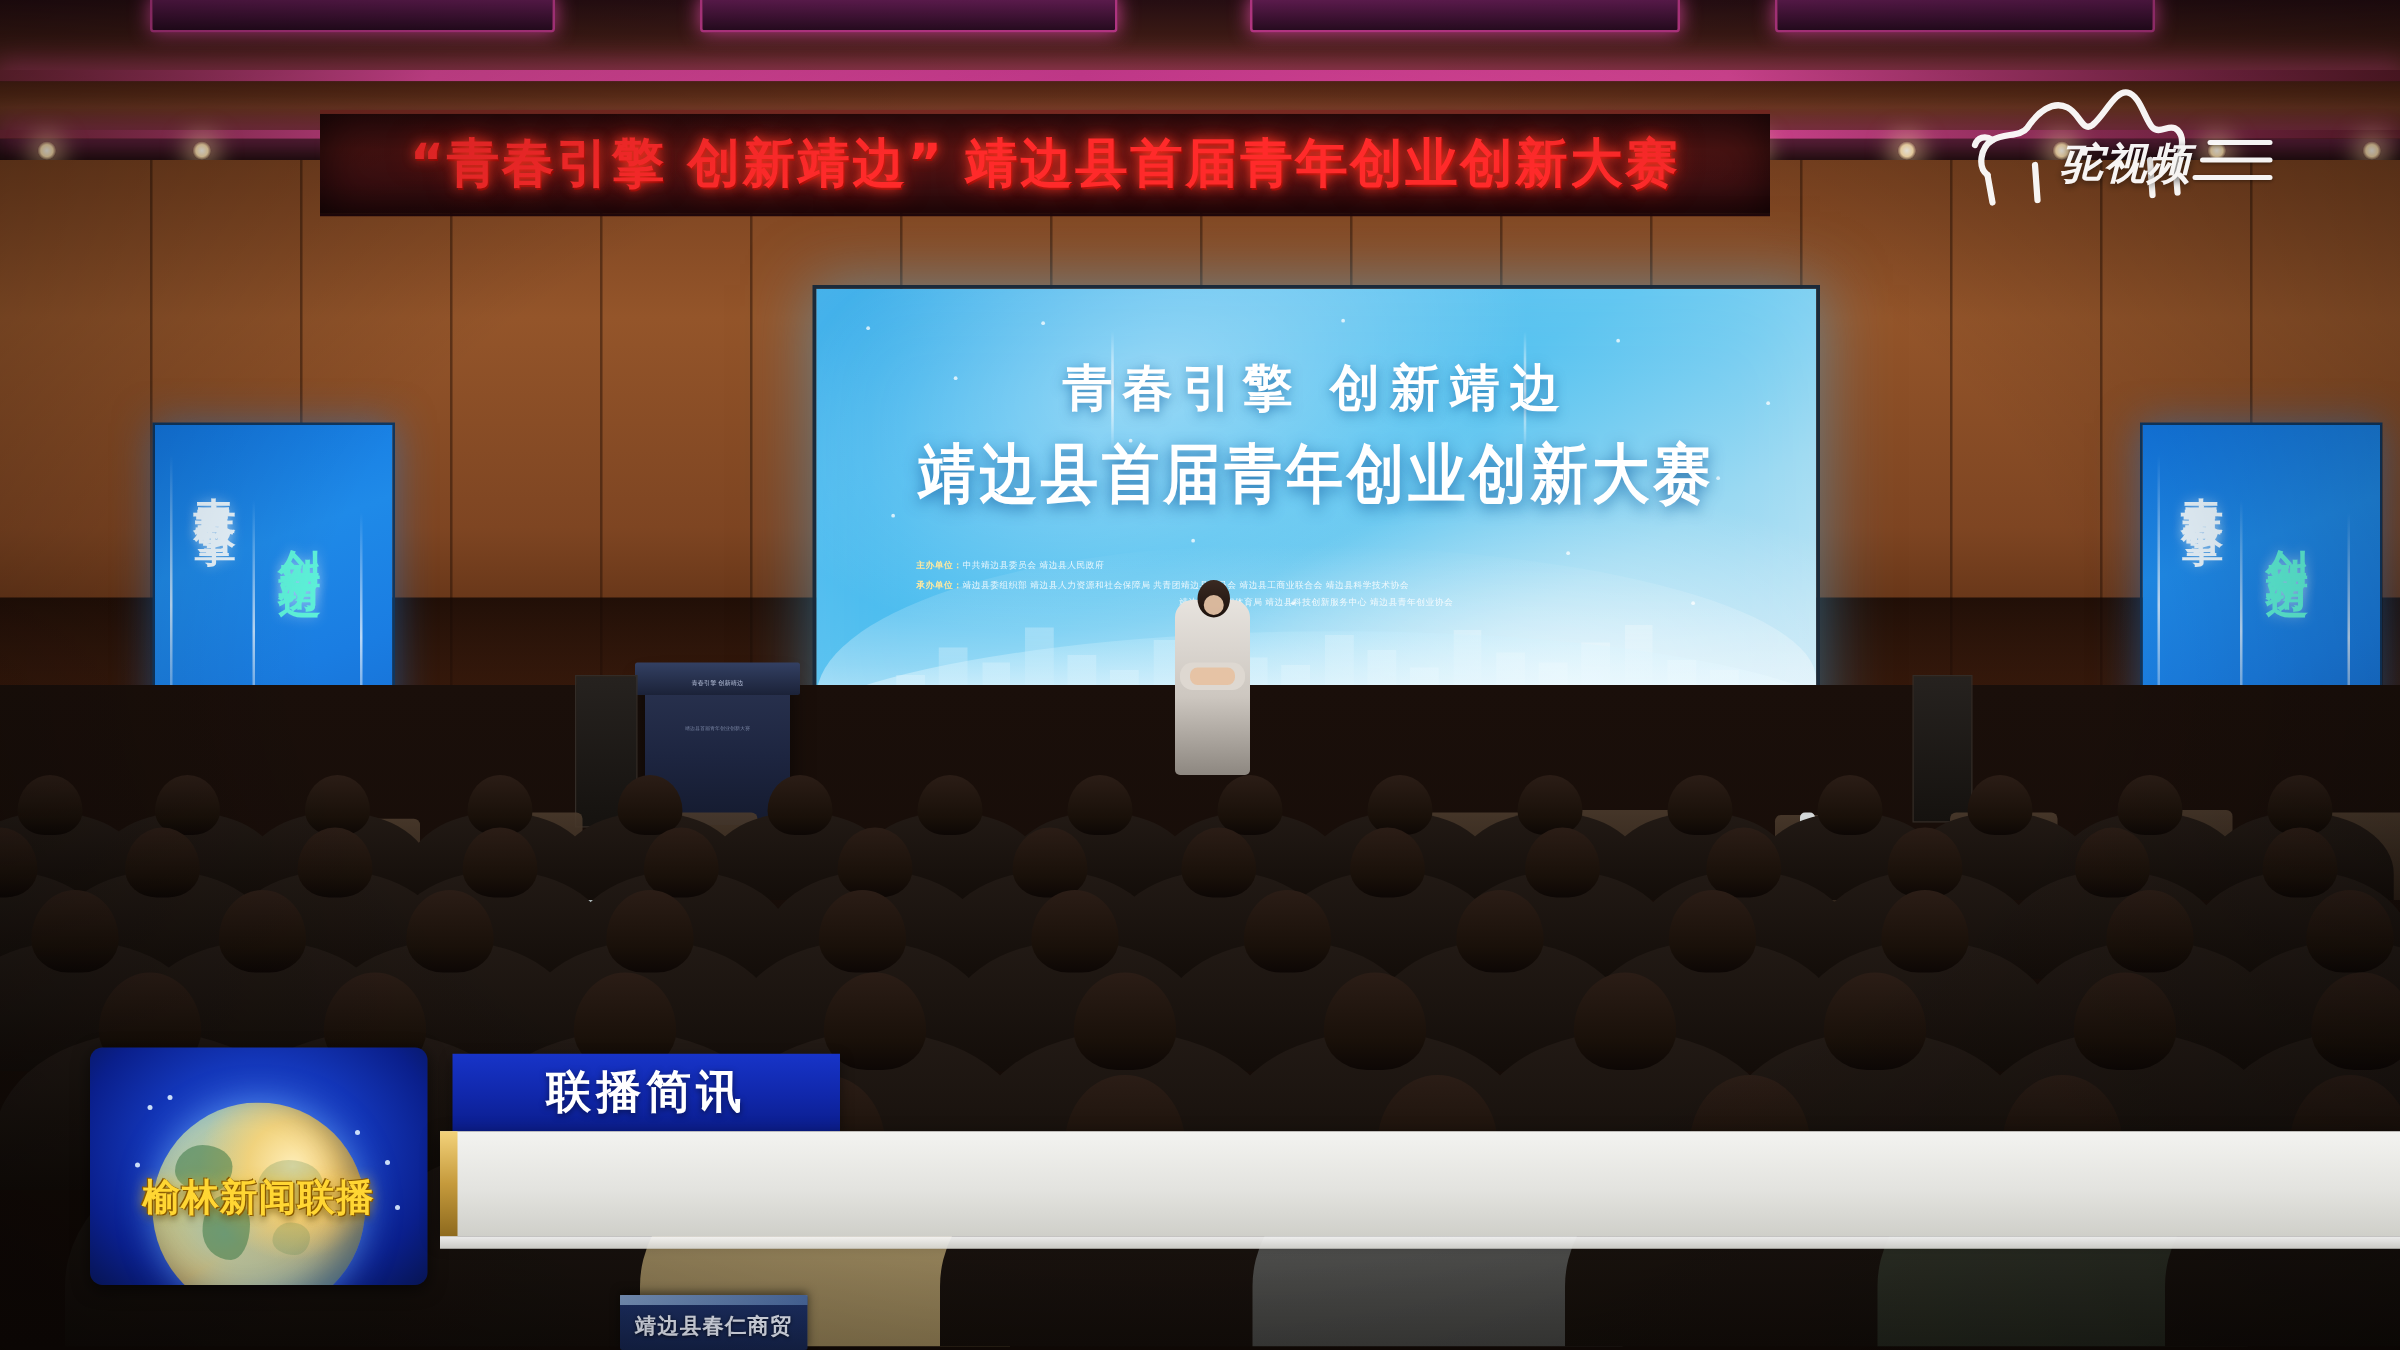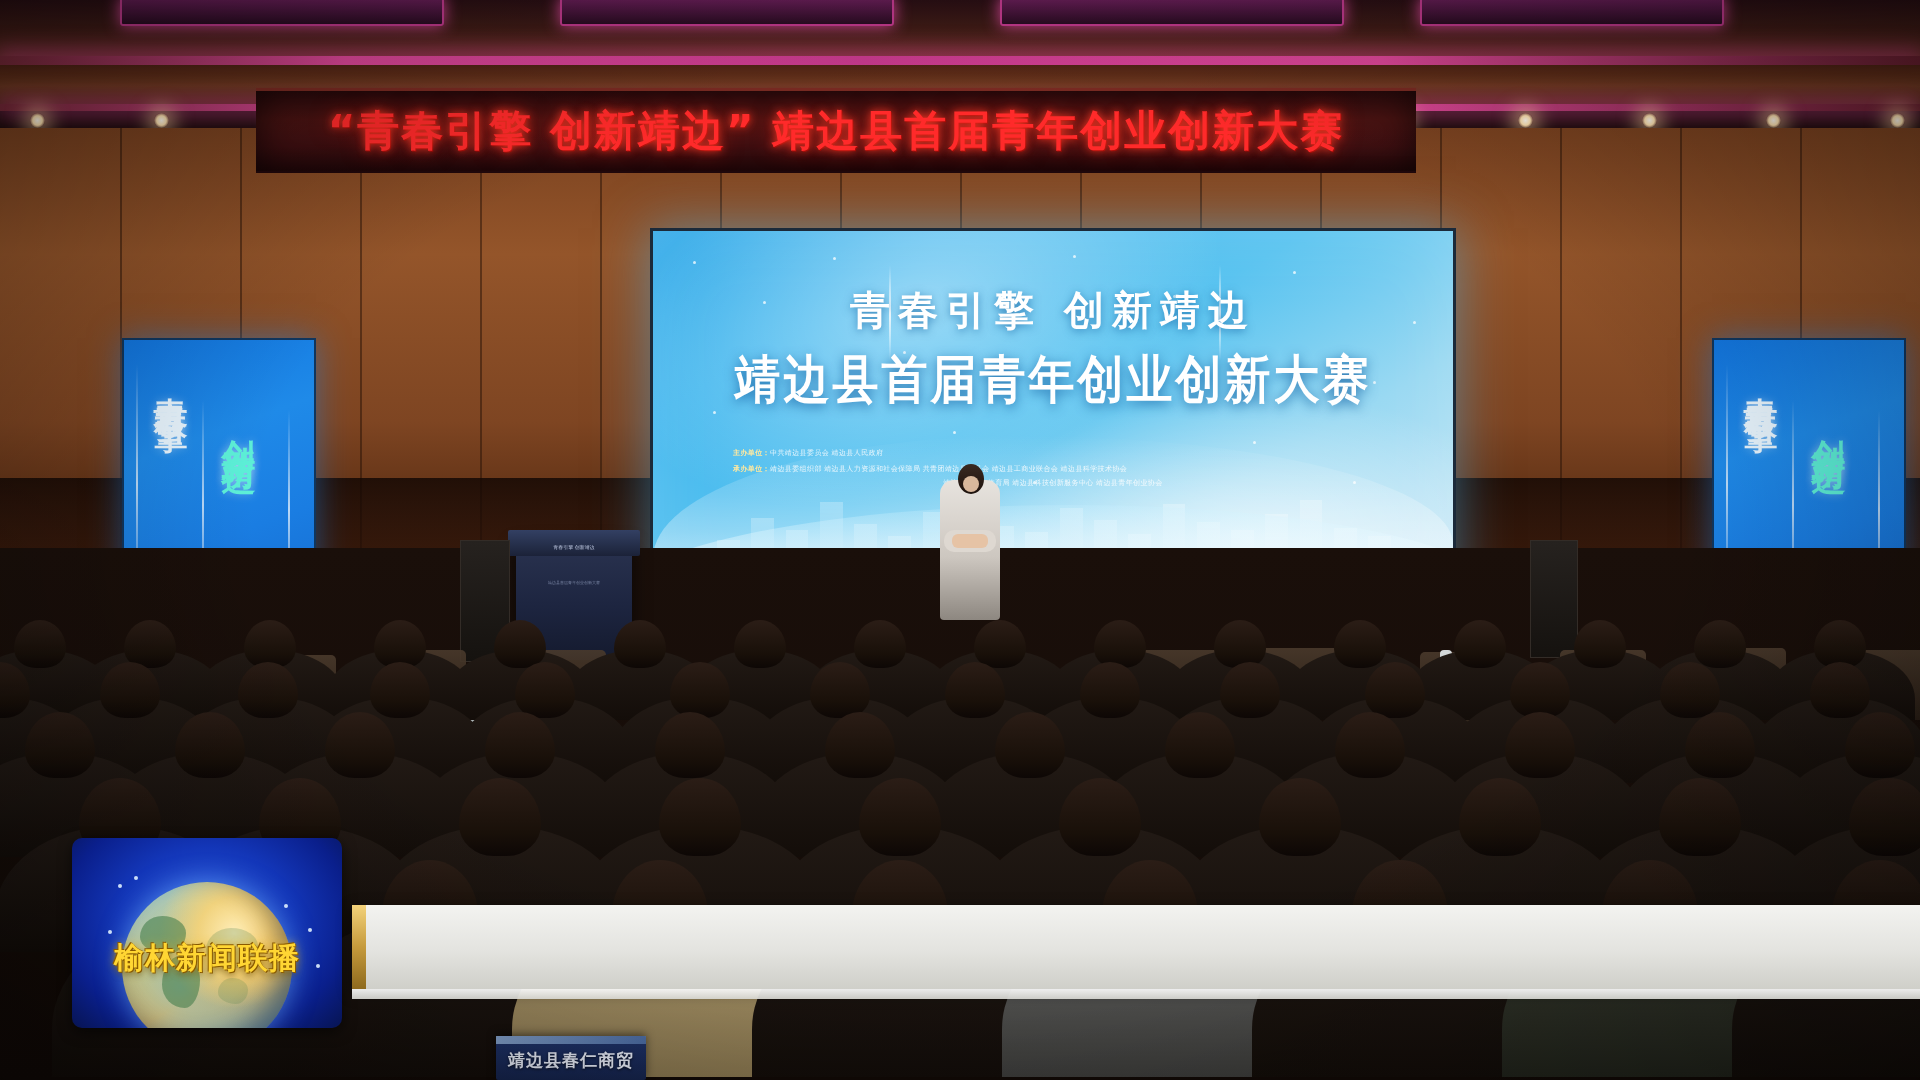--- a/index.html
+++ b/index.html
@@ -493,6 +493,17 @@
   <div class="vignette"></div>
 
 
+  <div class="watermark">
+    <svg width="250" height="110" viewBox="0 0 250 110">
+      <path d="M20 78 C12 72 14 56 24 50 C34 44 46 48 52 40 C60 28 72 18 84 24 C94 29 96 44 104 38 C114 30 122 10 132 12 C142 14 146 34 152 40 C158 46 166 36 172 42 C178 48 176 60 170 66" fill="none" stroke="#ffffff" stroke-width="5" stroke-linecap="round" stroke-linejoin="round"></path>
+      <path d="M20 78 L24 100 M58 70 L60 98 M150 66 L152 94 M170 66 L172 92" fill="none" stroke="#ffffff" stroke-width="5" stroke-linecap="round"></path>
+      <path d="M24 50 C18 46 12 48 10 54" fill="none" stroke="#ffffff" stroke-width="5" stroke-linecap="round"></path>
+    </svg>
+    <div class="wm-text">驼视频</div>
+    <div class="wm-dash" style="left:196px;top:50px;width:52px;"></div>
+    <div class="wm-dash" style="left:190px;top:64px;width:58px;"></div>
+    <div class="wm-dash" style="left:184px;top:78px;width:64px;"></div>
+  </div>
 
   <div class="lt-logo">
     <div class="globe">

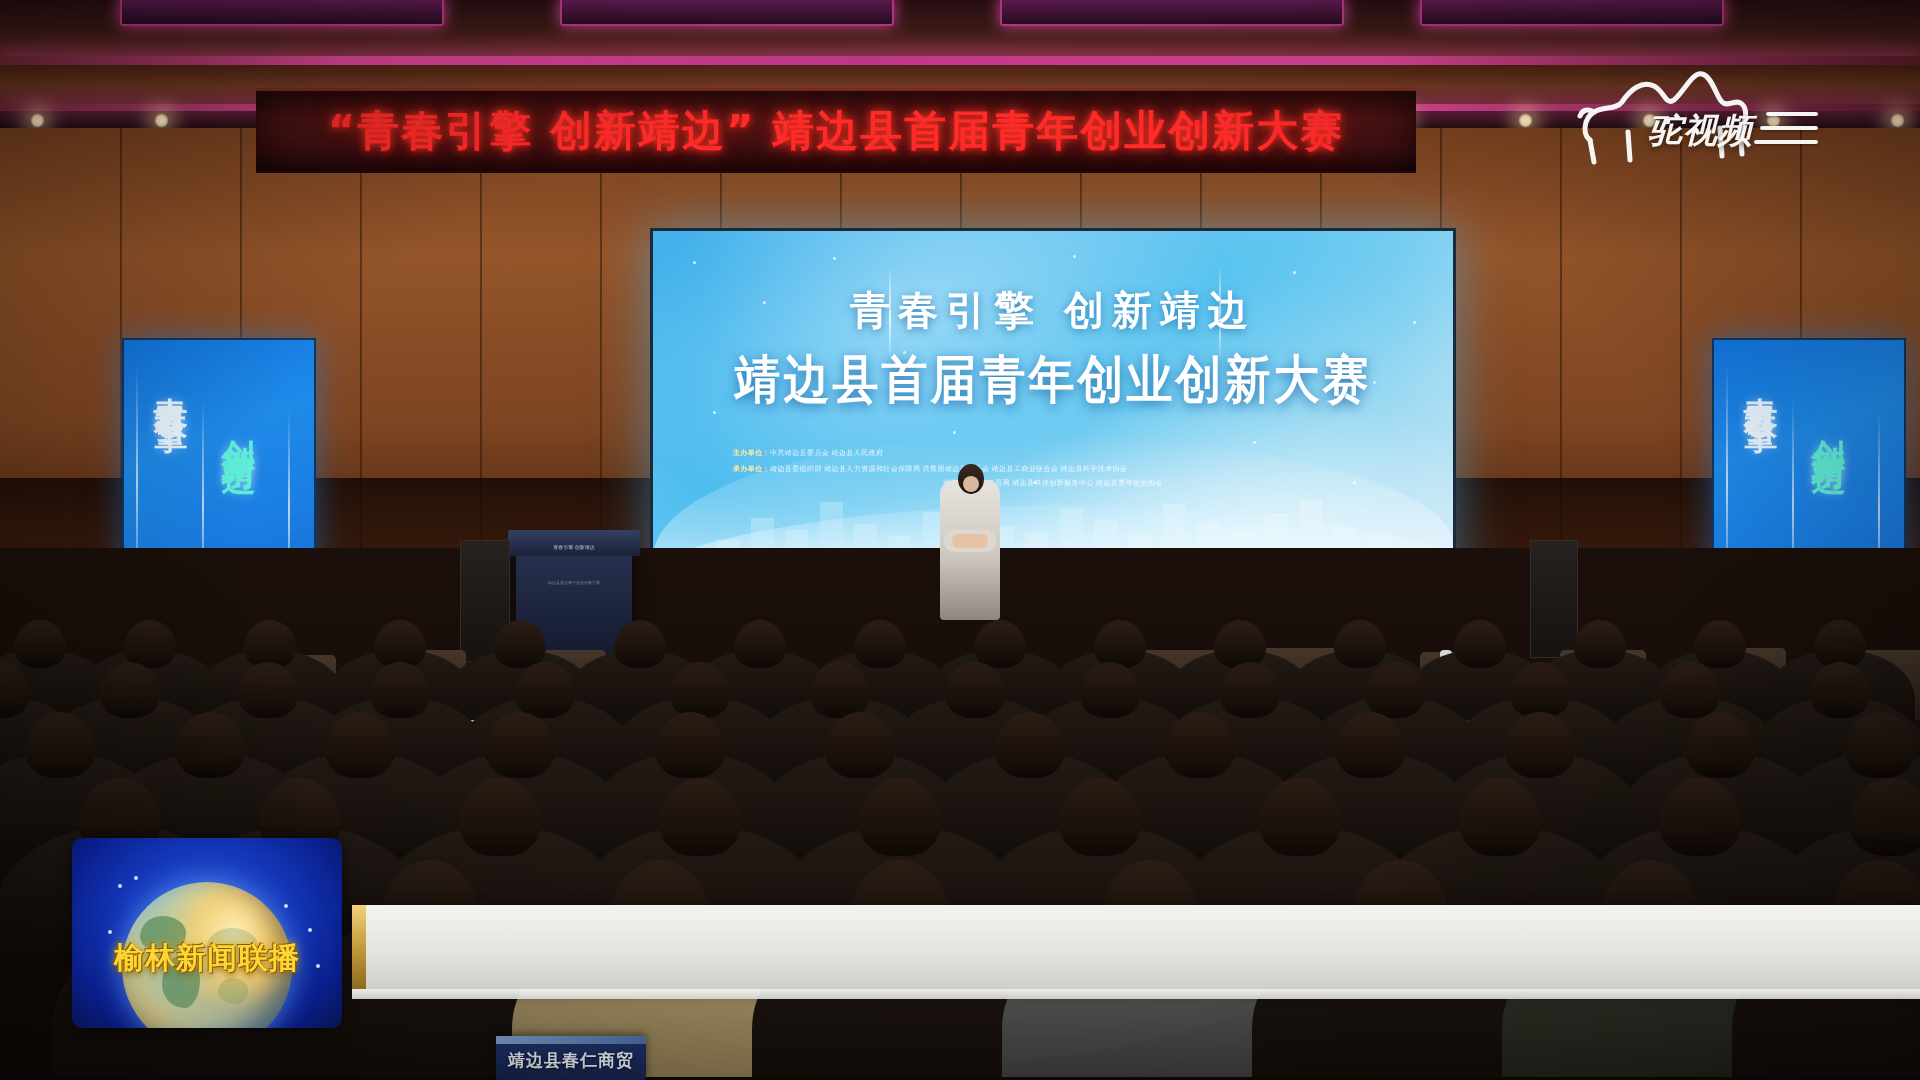--- a/index.html
+++ b/index.html
@@ -521,6 +521,9 @@
     <div class="lt-logo-text">榆林新闻联播</div>
   </div>
 
+  <div class="lt-tag">
+    <div class="lt-tag-text">联播简讯</div>
+  </div>
 
   <div class="lt-bar"></div>
   <div class="lt-accent"></div>

